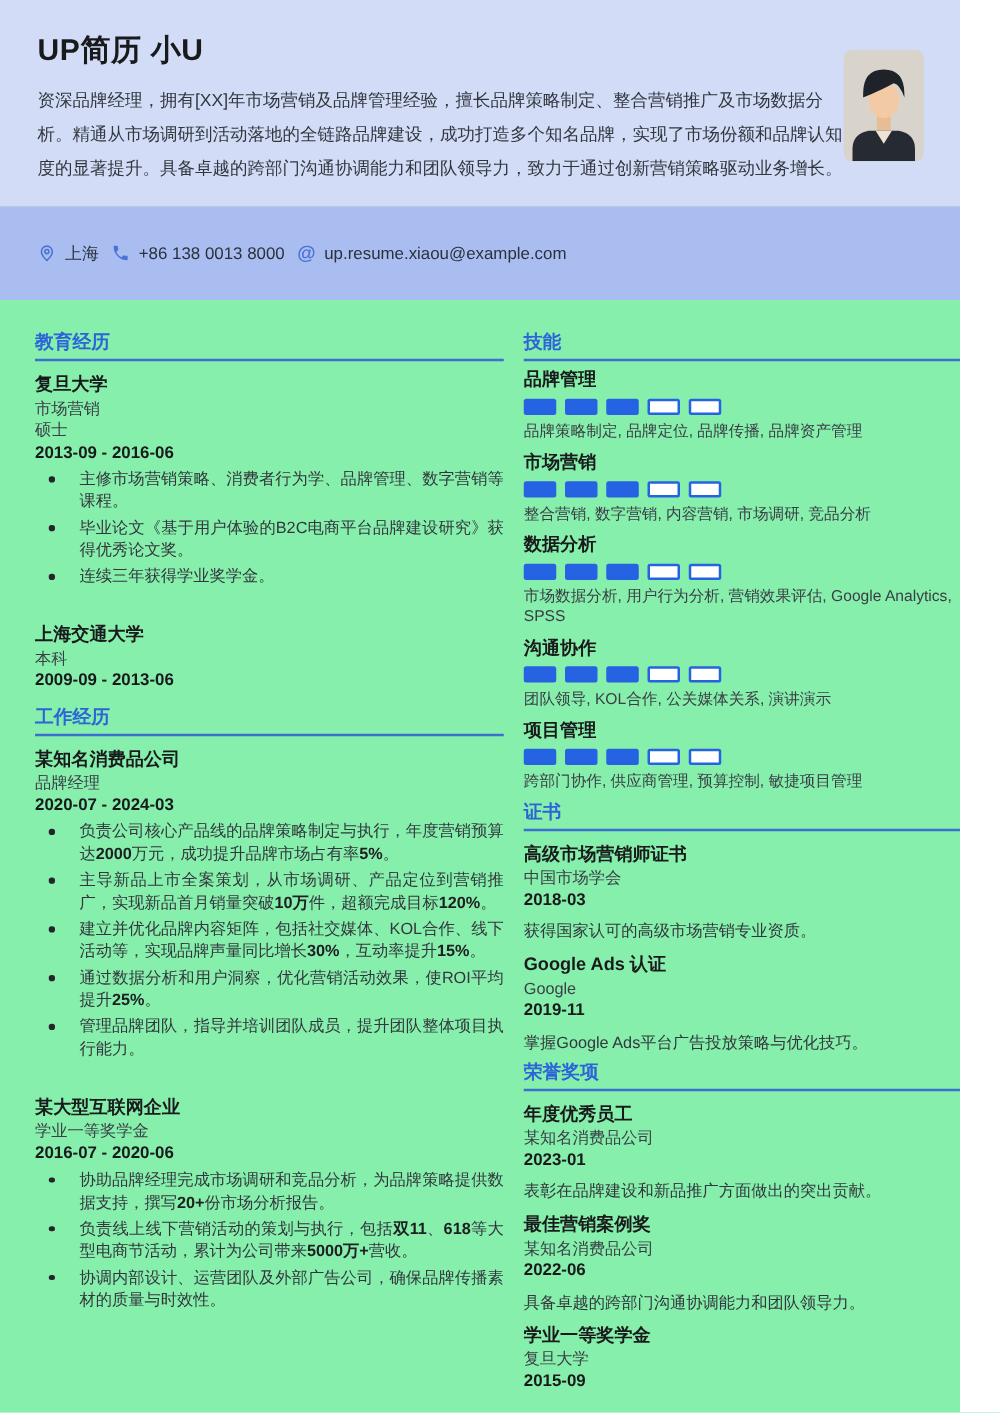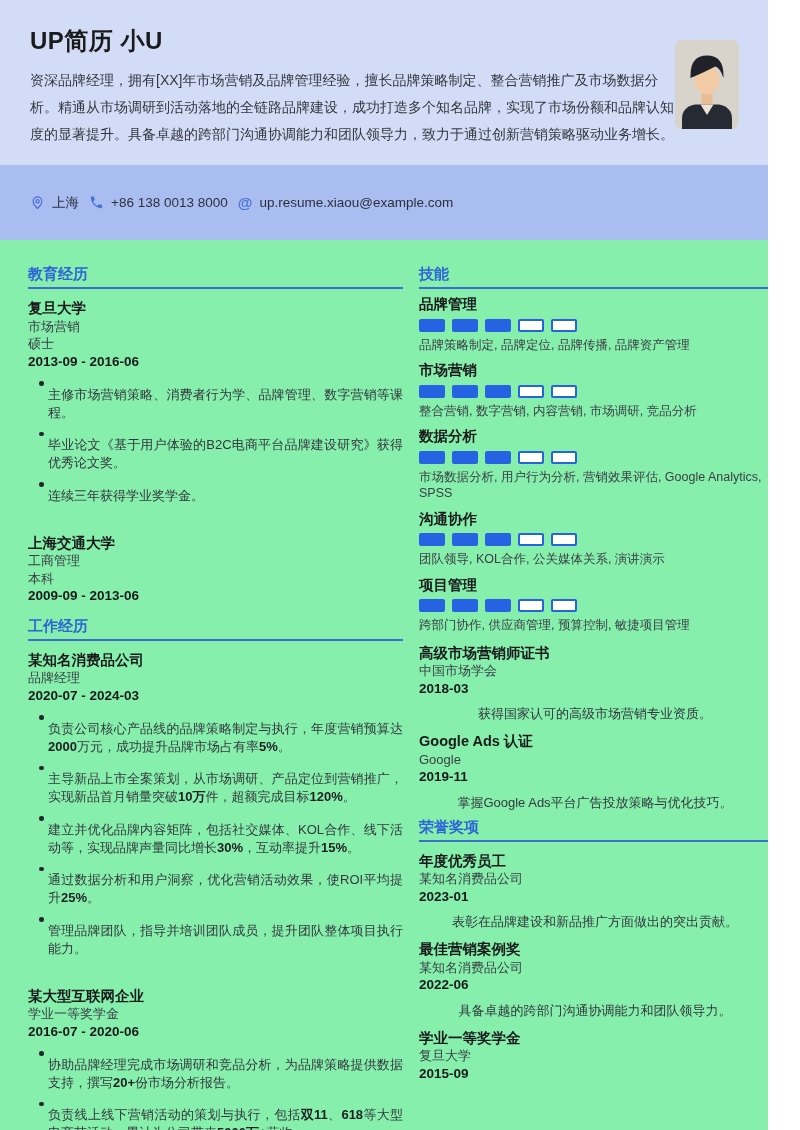--- a/index.html
+++ b/index.html
@@ -42,7 +42,7 @@
   .entry-desc{font-size:13px;line-height:17px;color:var(--text);margin-top:7px;text-align:center;}
 
   .bullets{margin-top:3px;}
-  .bullet{display:flex;margin-top:3px;flex-direction:column;}
+  .bullet{display:flex;margin-top:3px;}
   .dot{flex:none;width:4.5px;height:4.5px;border-radius:50%;background:#23252a;margin:7px 0 0 11px;}
   .btext{flex:1;margin-left:20px;font-size:13px;line-height:18px;color:var(--text);text-align:justify;}
   .btext b{font-weight:700;color:#1d1f23;}

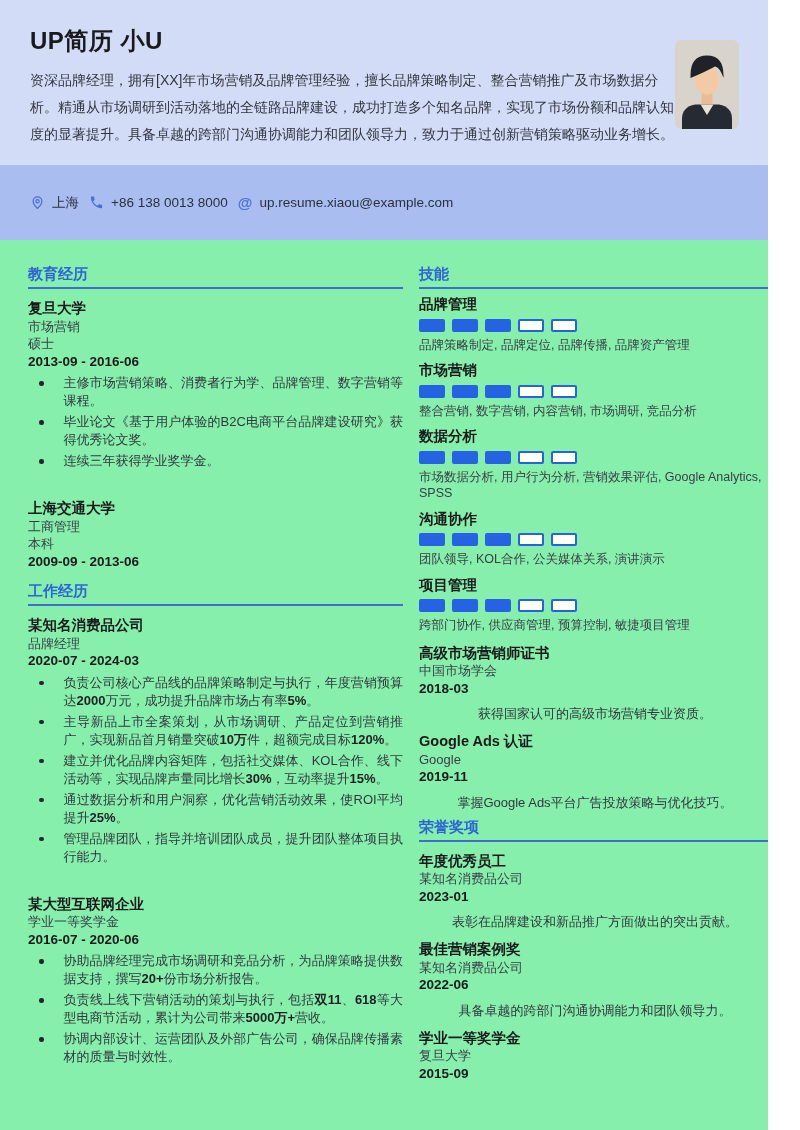--- a/index.html
+++ b/index.html
@@ -123,7 +123,6 @@
   </div>
             <div class="entry">
     <div class="entry-title">上海交通大学</div>
-    <div class="entry-sub">工商管理</div>
     <div class="entry-sub">本科</div>
     <div class="entry-dates">2009-09 - 2013-06</div>
   </div>

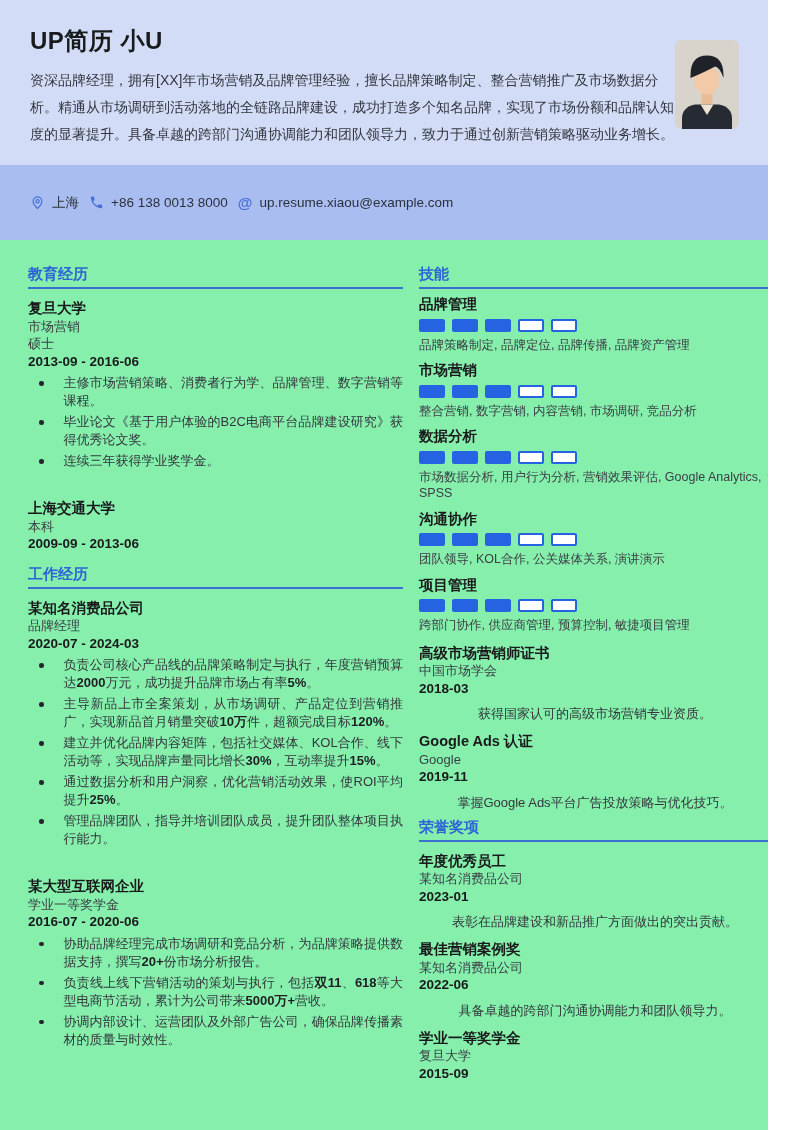--- a/index.html
+++ b/index.html
@@ -243,6 +243,7 @@
           </div>
       </section>
       <section>
+        <h2 class="sec">证书</h2>
         <div>
             <div class="entry">
     <div class="entry-title">高级市场营销师证书</div>

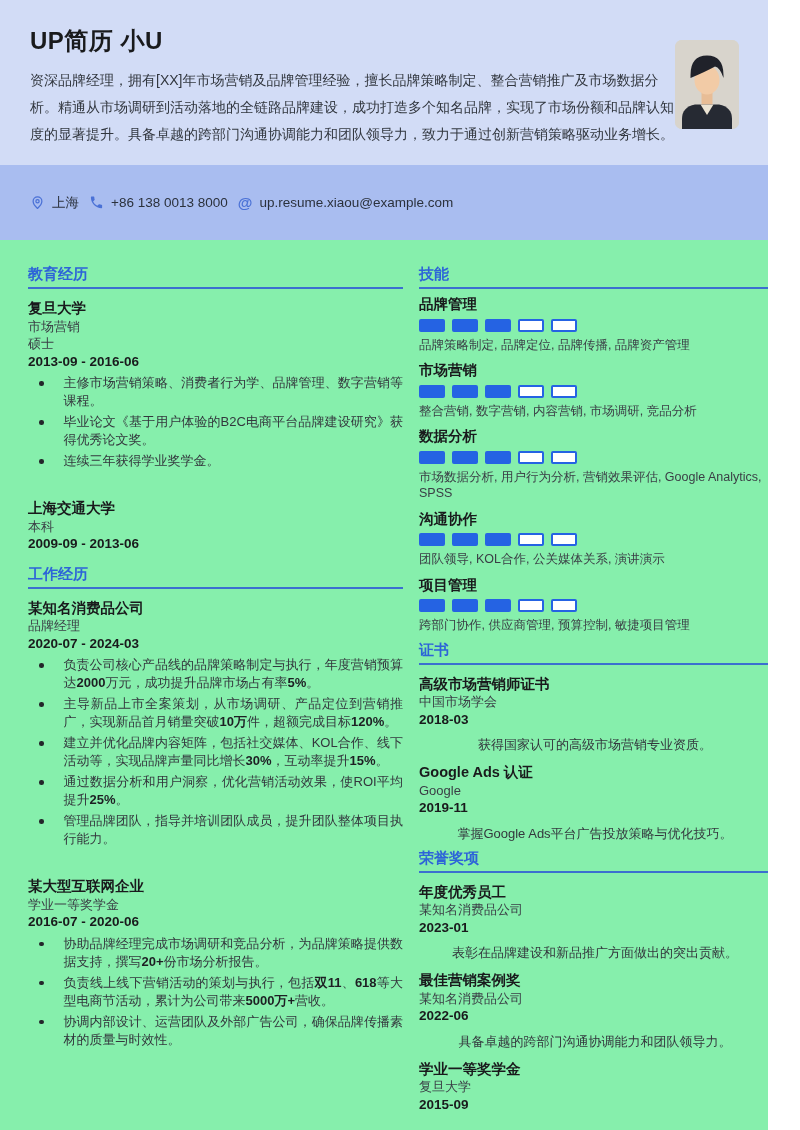--- a/index.html
+++ b/index.html
@@ -39,7 +39,7 @@
   .entry-title{font-size:14.5px;line-height:18.5px;font-weight:700;color:#191a1c;}
   .entry-sub{font-size:13px;line-height:17.5px;color:#3a3e45;}
   .entry-dates{font-size:13.5px;line-height:18.5px;font-weight:700;color:#191a1c;}
-  .entry-desc{font-size:13px;line-height:17px;color:var(--text);margin-top:7px;text-align:center;}
+  .entry-desc{font-size:13px;line-height:17px;color:var(--text);margin-top:7px;}
 
   .bullets{margin-top:3px;}
   .bullet{display:flex;margin-top:3px;}

